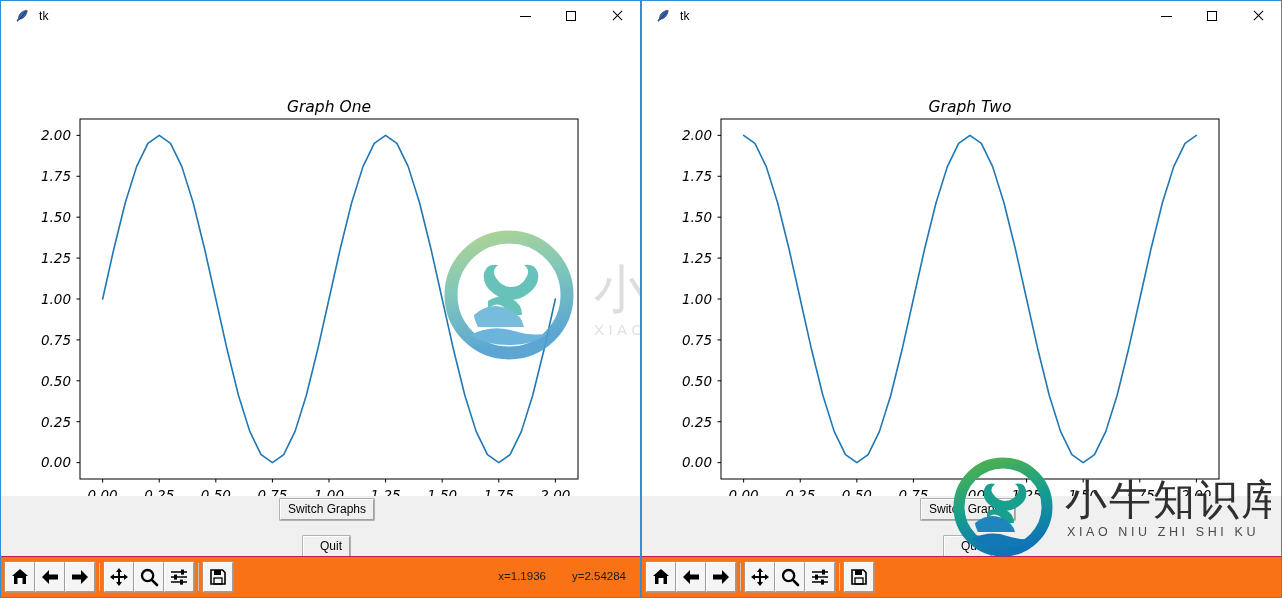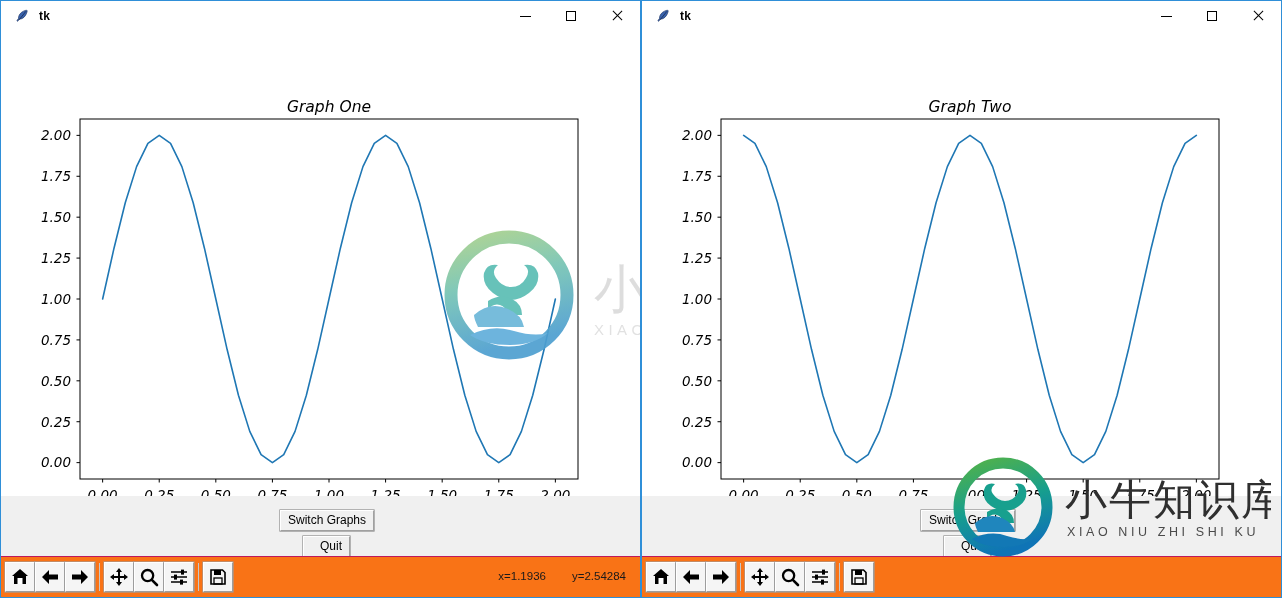--- a/index.html
+++ b/index.html
@@ -36,7 +36,6 @@
     font-size:12px;color:#000;margin-left:4px;
     font-family:"Liberation Sans",sans-serif;
     letter-spacing:.2px;
-    font-weight:bold;
   }
   .tb-spacer{flex:1;}
   .tb-btns{display:flex;height:30px;}

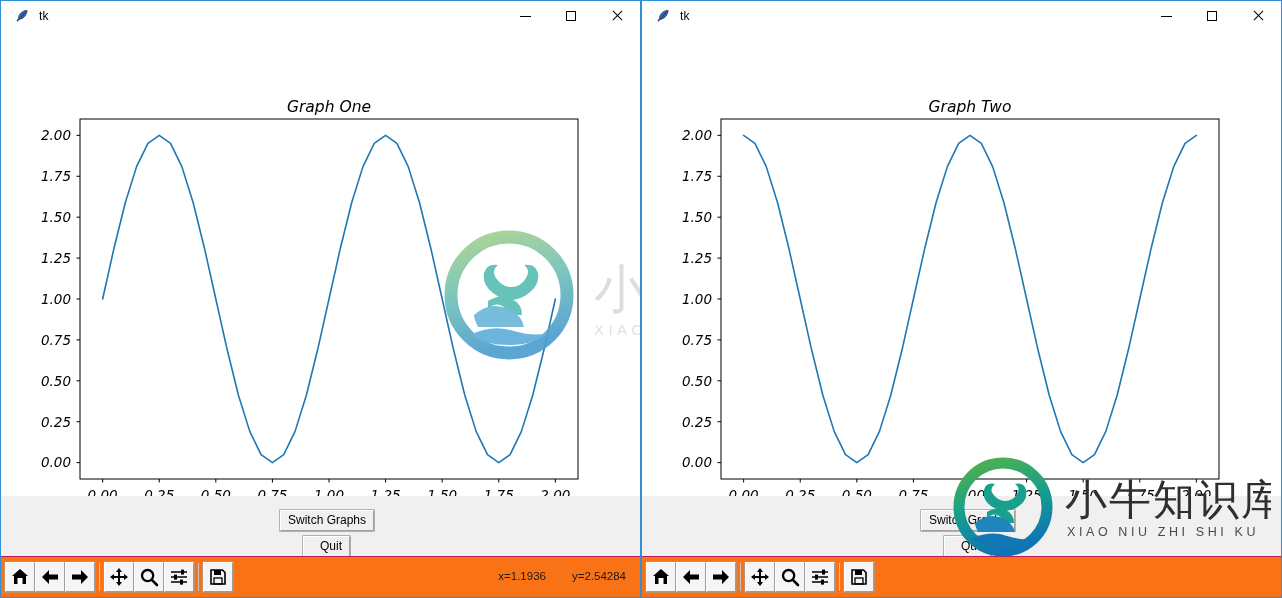--- a/index.html
+++ b/index.html
@@ -80,7 +80,7 @@
     white-space:nowrap;
     line-height:14px;
   }
-  .tkbtn.switch{left:279px;top:14px;}
+  .tkbtn.switch{left:279px;top:3px;}
   .tkbtn.quit{left:302px;top:40px;padding-left:16px;}
 
   

